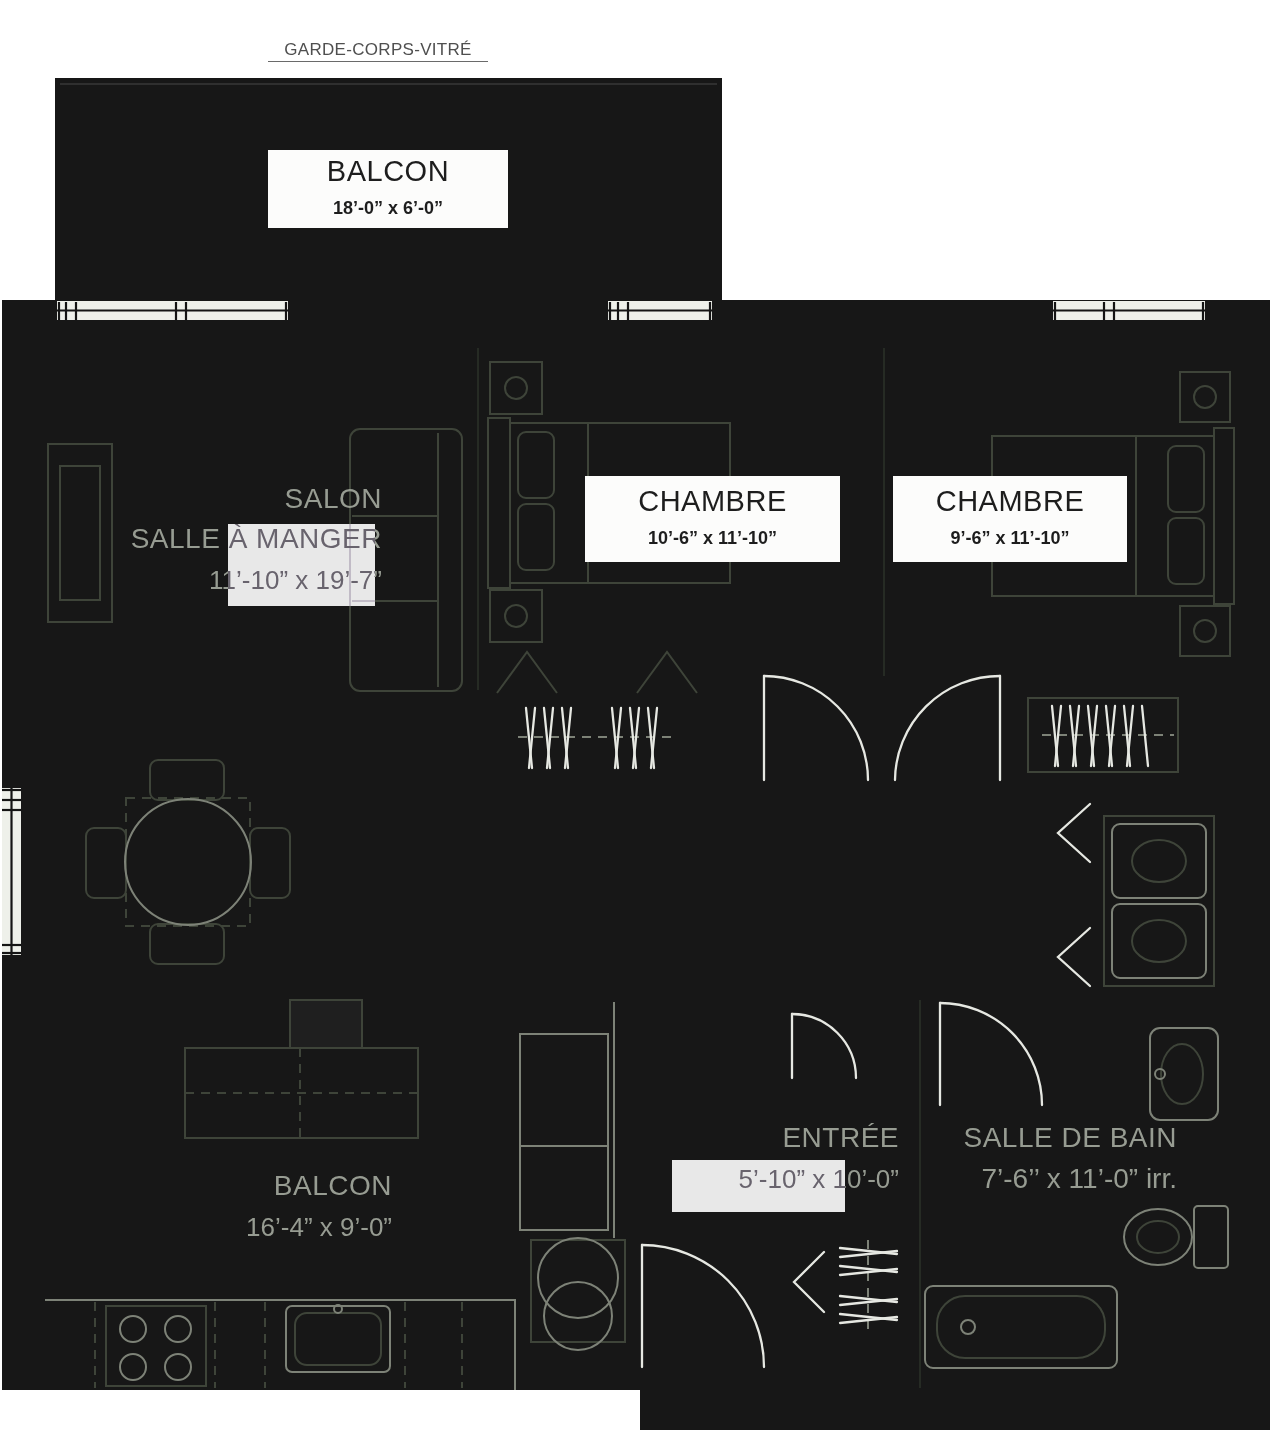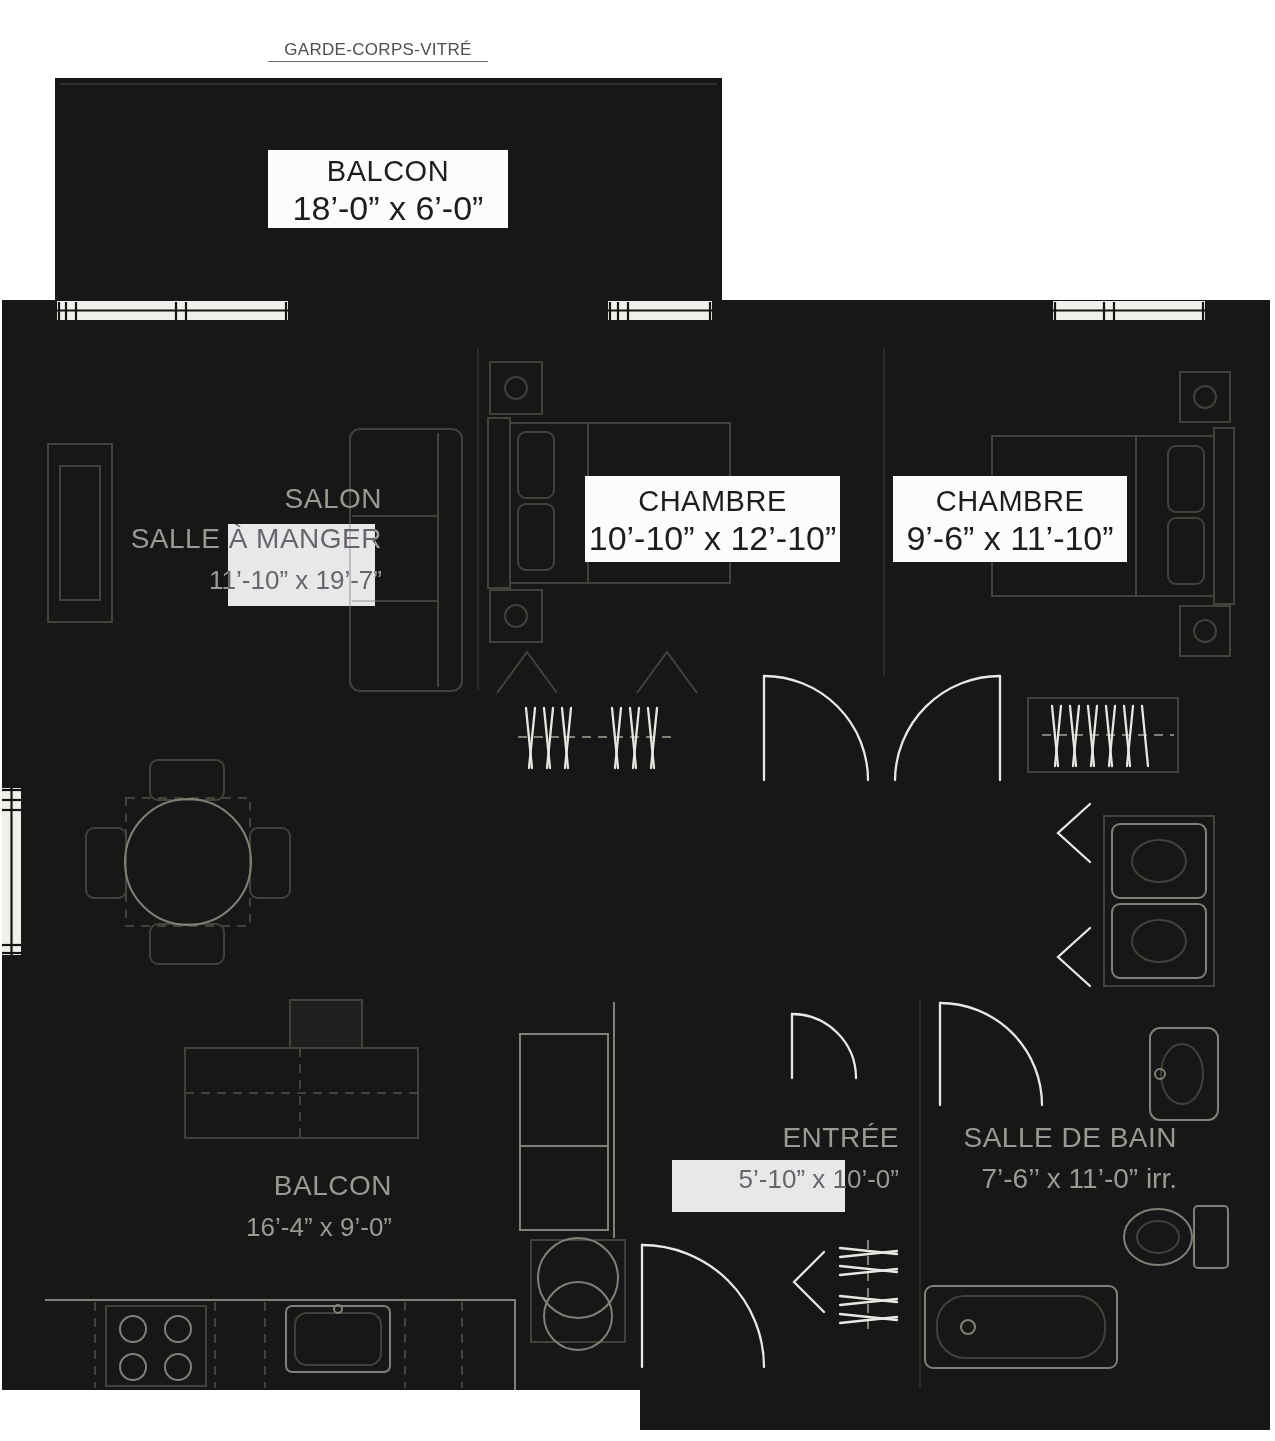--- a/index.html
+++ b/index.html
@@ -28,7 +28,7 @@
     display:flex;flex-direction:column;justify-content:center;white-space:nowrap;z-index:3;
   }
   .white-label .wname{font-size:29px;line-height:38px;letter-spacing:0.5px;}
-  .white-label .wdims{font-size:34px;line-height:36px;}
+  .white-label .wdims{font-size:18px;line-height:36px;font-weight:bold;}
   .blend{position:absolute;background:#ffffff;mix-blend-mode:difference;z-index:4;pointer-events:none;}
 
   #railing-label{

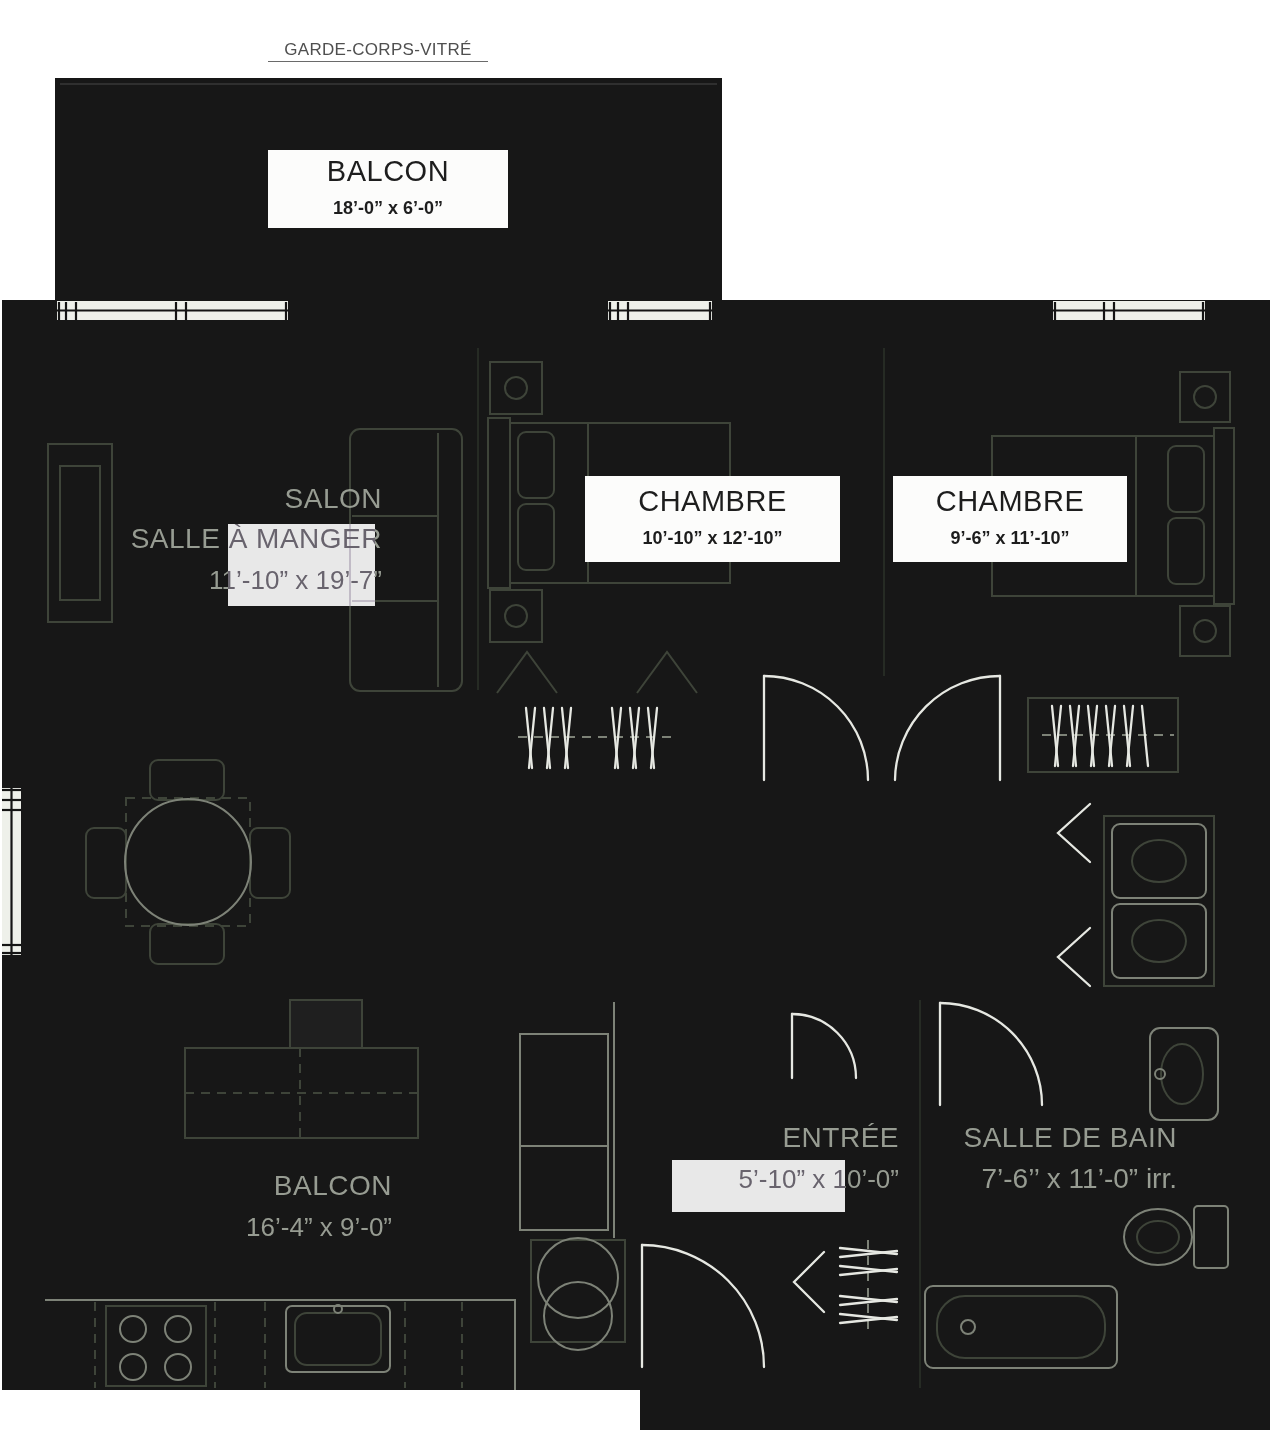--- a/index.html
+++ b/index.html
@@ -305,7 +305,7 @@
 
   <div class="white-label" id="chambre1-label">
     <div class="wname">CHAMBRE</div>
-    <div class="wdims">10’-10” x 12’-10”</div>
+    <div class="wdims">10’-6” x 11’-10”</div>
   </div>
 
   <div class="white-label" id="chambre2-label">

